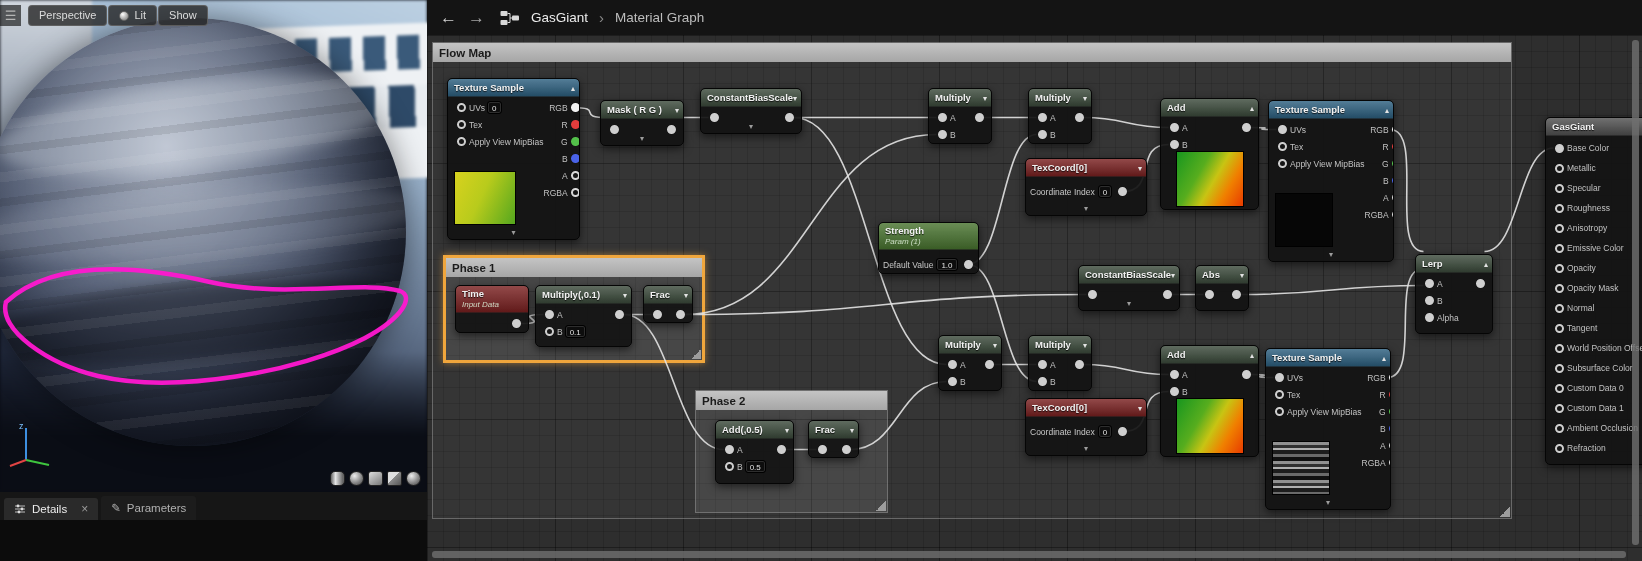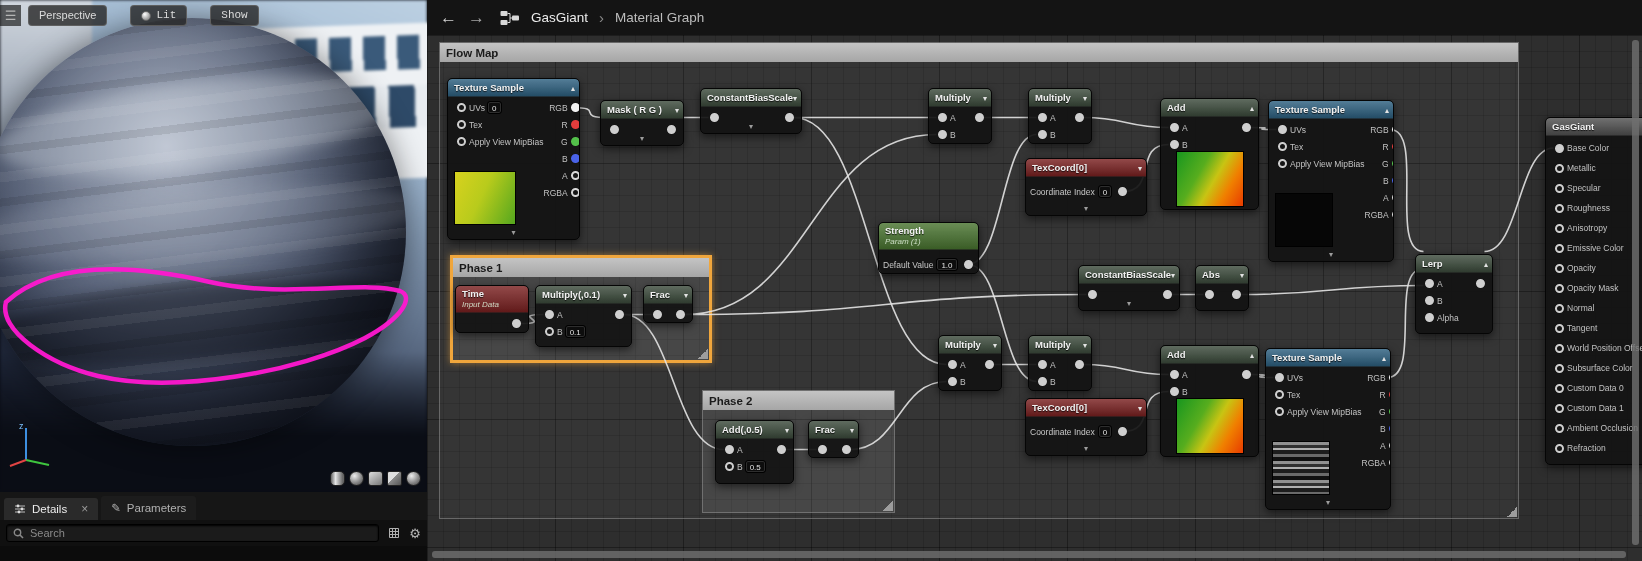--- a/index.html
+++ b/index.html
@@ -33,7 +33,7 @@
 .vp-toolbar{position:absolute;top:5px;left:0;right:0;display:flex;align-items:center;z-index:5;}
 .hamburger{width:21px;height:21px;color:#b5b5b5;font-size:13px;display:flex;align-items:center;justify-content:center;background:rgba(18,18,18,.65);margin-right:7px;}
 .vp-btn{display:inline-flex;align-items:center;gap:5px;background:rgba(38,38,38,.8);border:1px solid rgba(98,98,98,.9);border-radius:4px;color:#dcdcdc;font-size:11px;padding:3px 10px;line-height:1.1;}
-.vp-btn + .vp-btn{margin-left:23px;font-family:Liberation Mono, monospace;}
+.vp-btn + .vp-btn{margin-left:1px;}
 .lit-dot{width:10px;height:10px;border-radius:50%;background:radial-gradient(circle at 35% 30%,#fff,#999 70%);border:1px solid #666;flex:none;}
 .shape-row{position:absolute;right:6px;bottom:6px;display:flex;gap:4px;z-index:5;}
 .shape-btn{width:15px;height:15px;border-radius:50%;background:radial-gradient(circle at 35% 30%,#ededed,#8a8a8a 55%,#3f3f3f 100%);border:1px solid #222;}

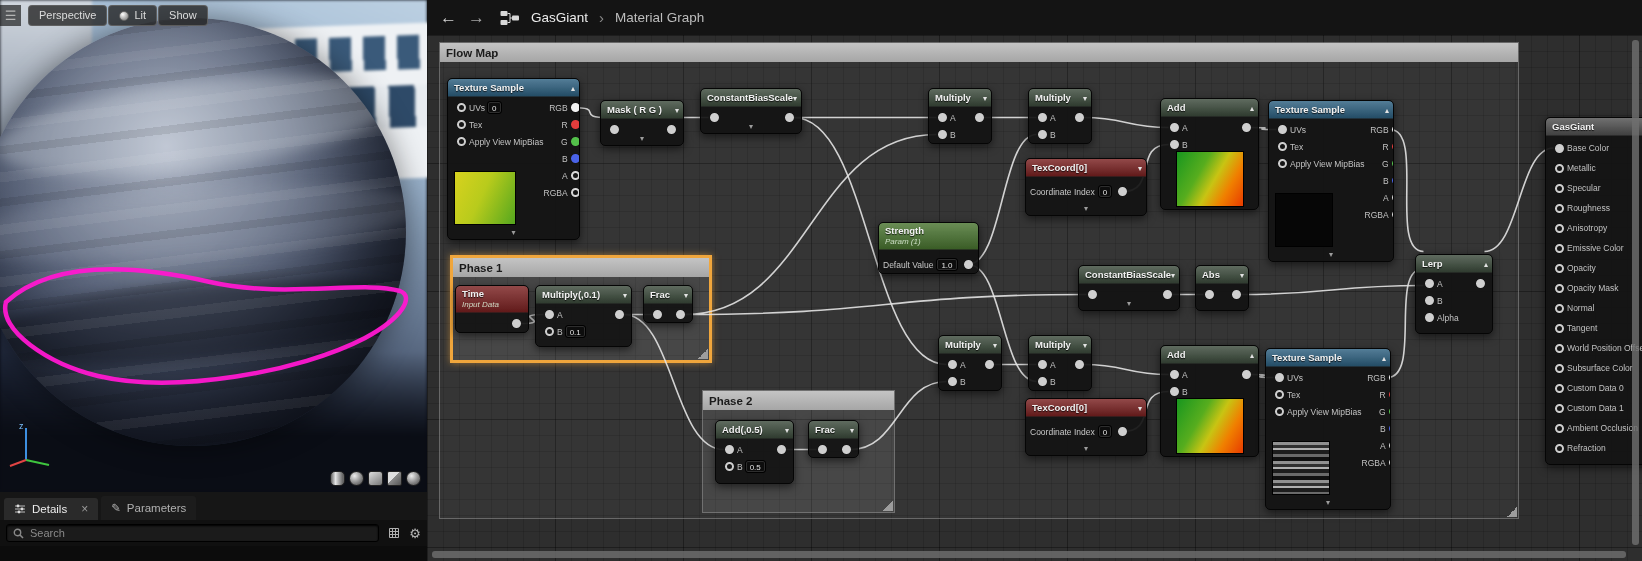--- a/index.html
+++ b/index.html
@@ -67,7 +67,7 @@
 .vscroll{position:absolute;top:5px;bottom:16px;right:3px;width:7px;background:#6f6f6f;border-radius:3px;z-index:6;opacity:.8;}
 
 
-.comment{position:absolute;z-index:1;border:1px solid rgba(145,145,145,.55);background:rgba(255,255,255,.035);margin-left:7px;}
+.comment{position:absolute;z-index:1;border:1px solid rgba(145,145,145,.55);background:rgba(255,255,255,.035);}
 .comment.light{background:rgba(255,255,255,.09);}
 .comment.selected{border:3px solid #f0a63c;box-shadow:0 0 7px rgba(240,166,60,.55);}
 .comment-header{height:19px;background:linear-gradient(180deg,#c4c4c4,#a6a6a6);color:#1b1b1b;font-size:11.5px;font-weight:bold;display:flex;align-items:center;padding:0 6px;}

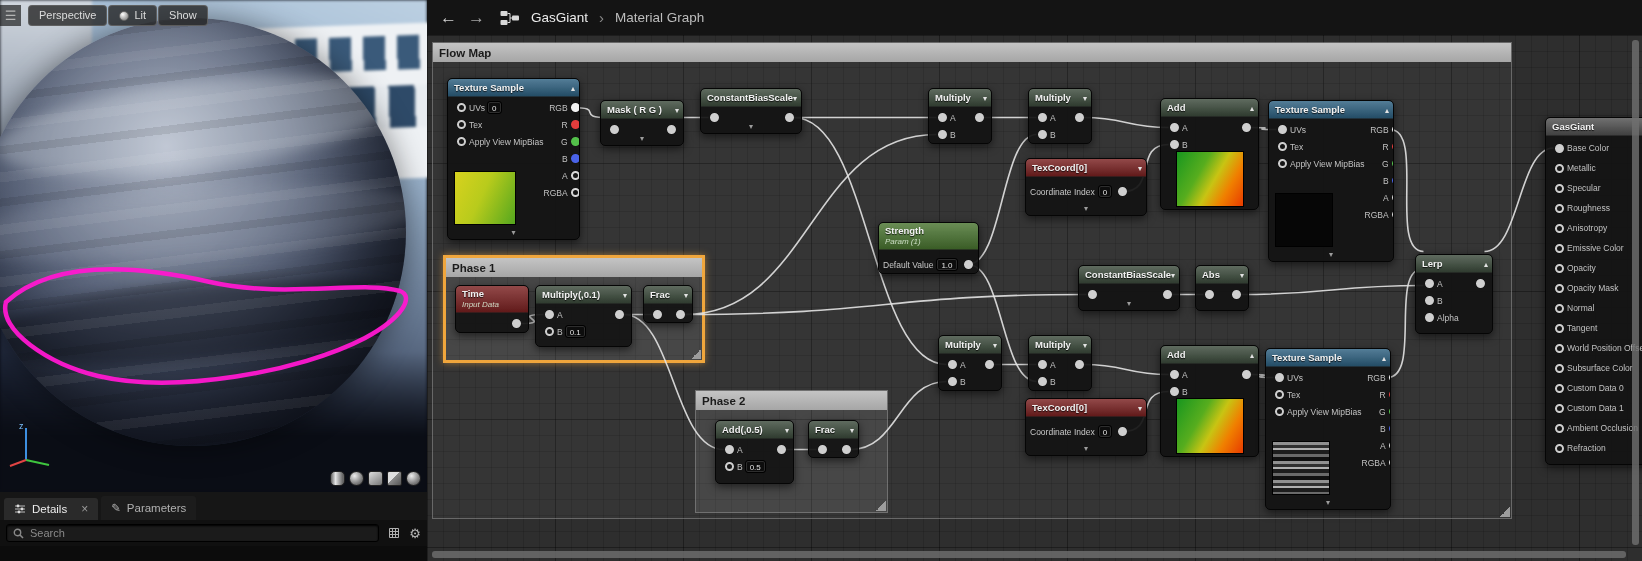--- a/index.html
+++ b/index.html
@@ -169,23 +169,6 @@
       </div>
     </div>
 
-    <div class="search-row">
-      <div class="search-box">
-        <span style="display:flex">
-          <svg width="11" height="11" viewBox="0 0 11 11">
-              <circle cx="4.5" cy="4.5" r="3.2" fill="none" stroke="#8a8a8a" stroke-width="1.4"></circle>
-              <line x1="7" y1="7" x2="10" y2="10" stroke="#8a8a8a" stroke-width="1.6"></line>
-            </svg>
-        </span>
-        <span>Search</span>
-      </div>
-      <span class="sicon">
-        <svg width="12" height="12" viewBox="0 0 12 12">
-            <path d="M1.5 1.5h9v9h-9z M1.5 4.5h9 M1.5 7.5h9 M4.5 1.5v9 M7.5 1.5v9" stroke="#b0b0b0" fill="none"></path>
-          </svg>
-      </span>
-      <span class="sicon">⚙</span>
-    </div>
     <div class="bottom-fill"></div>
   </div>
 

